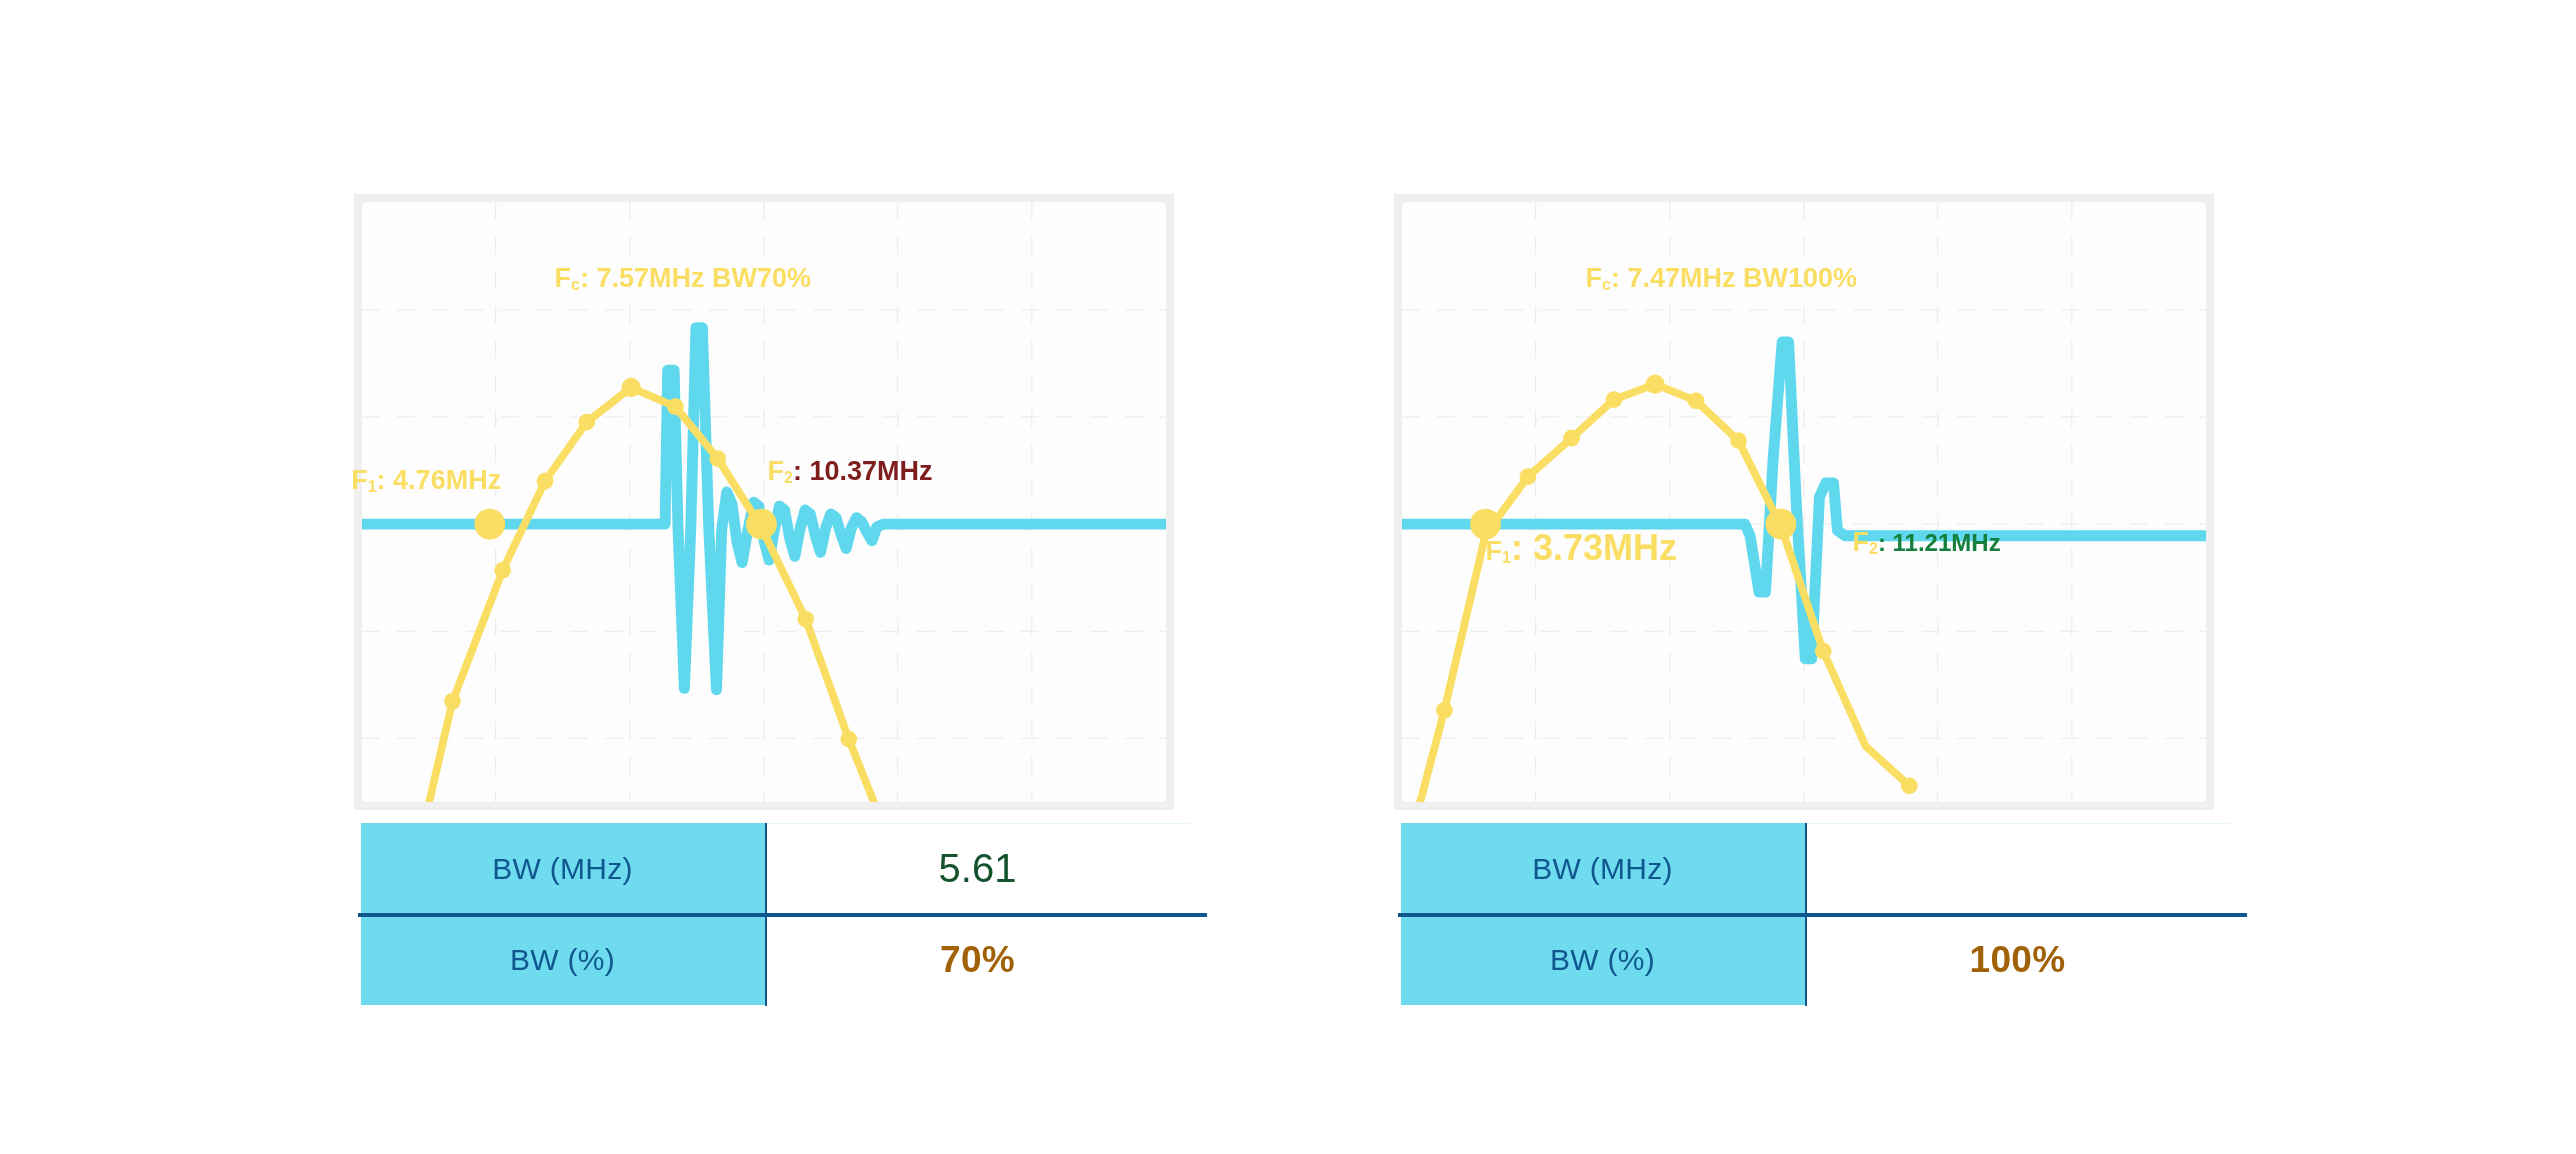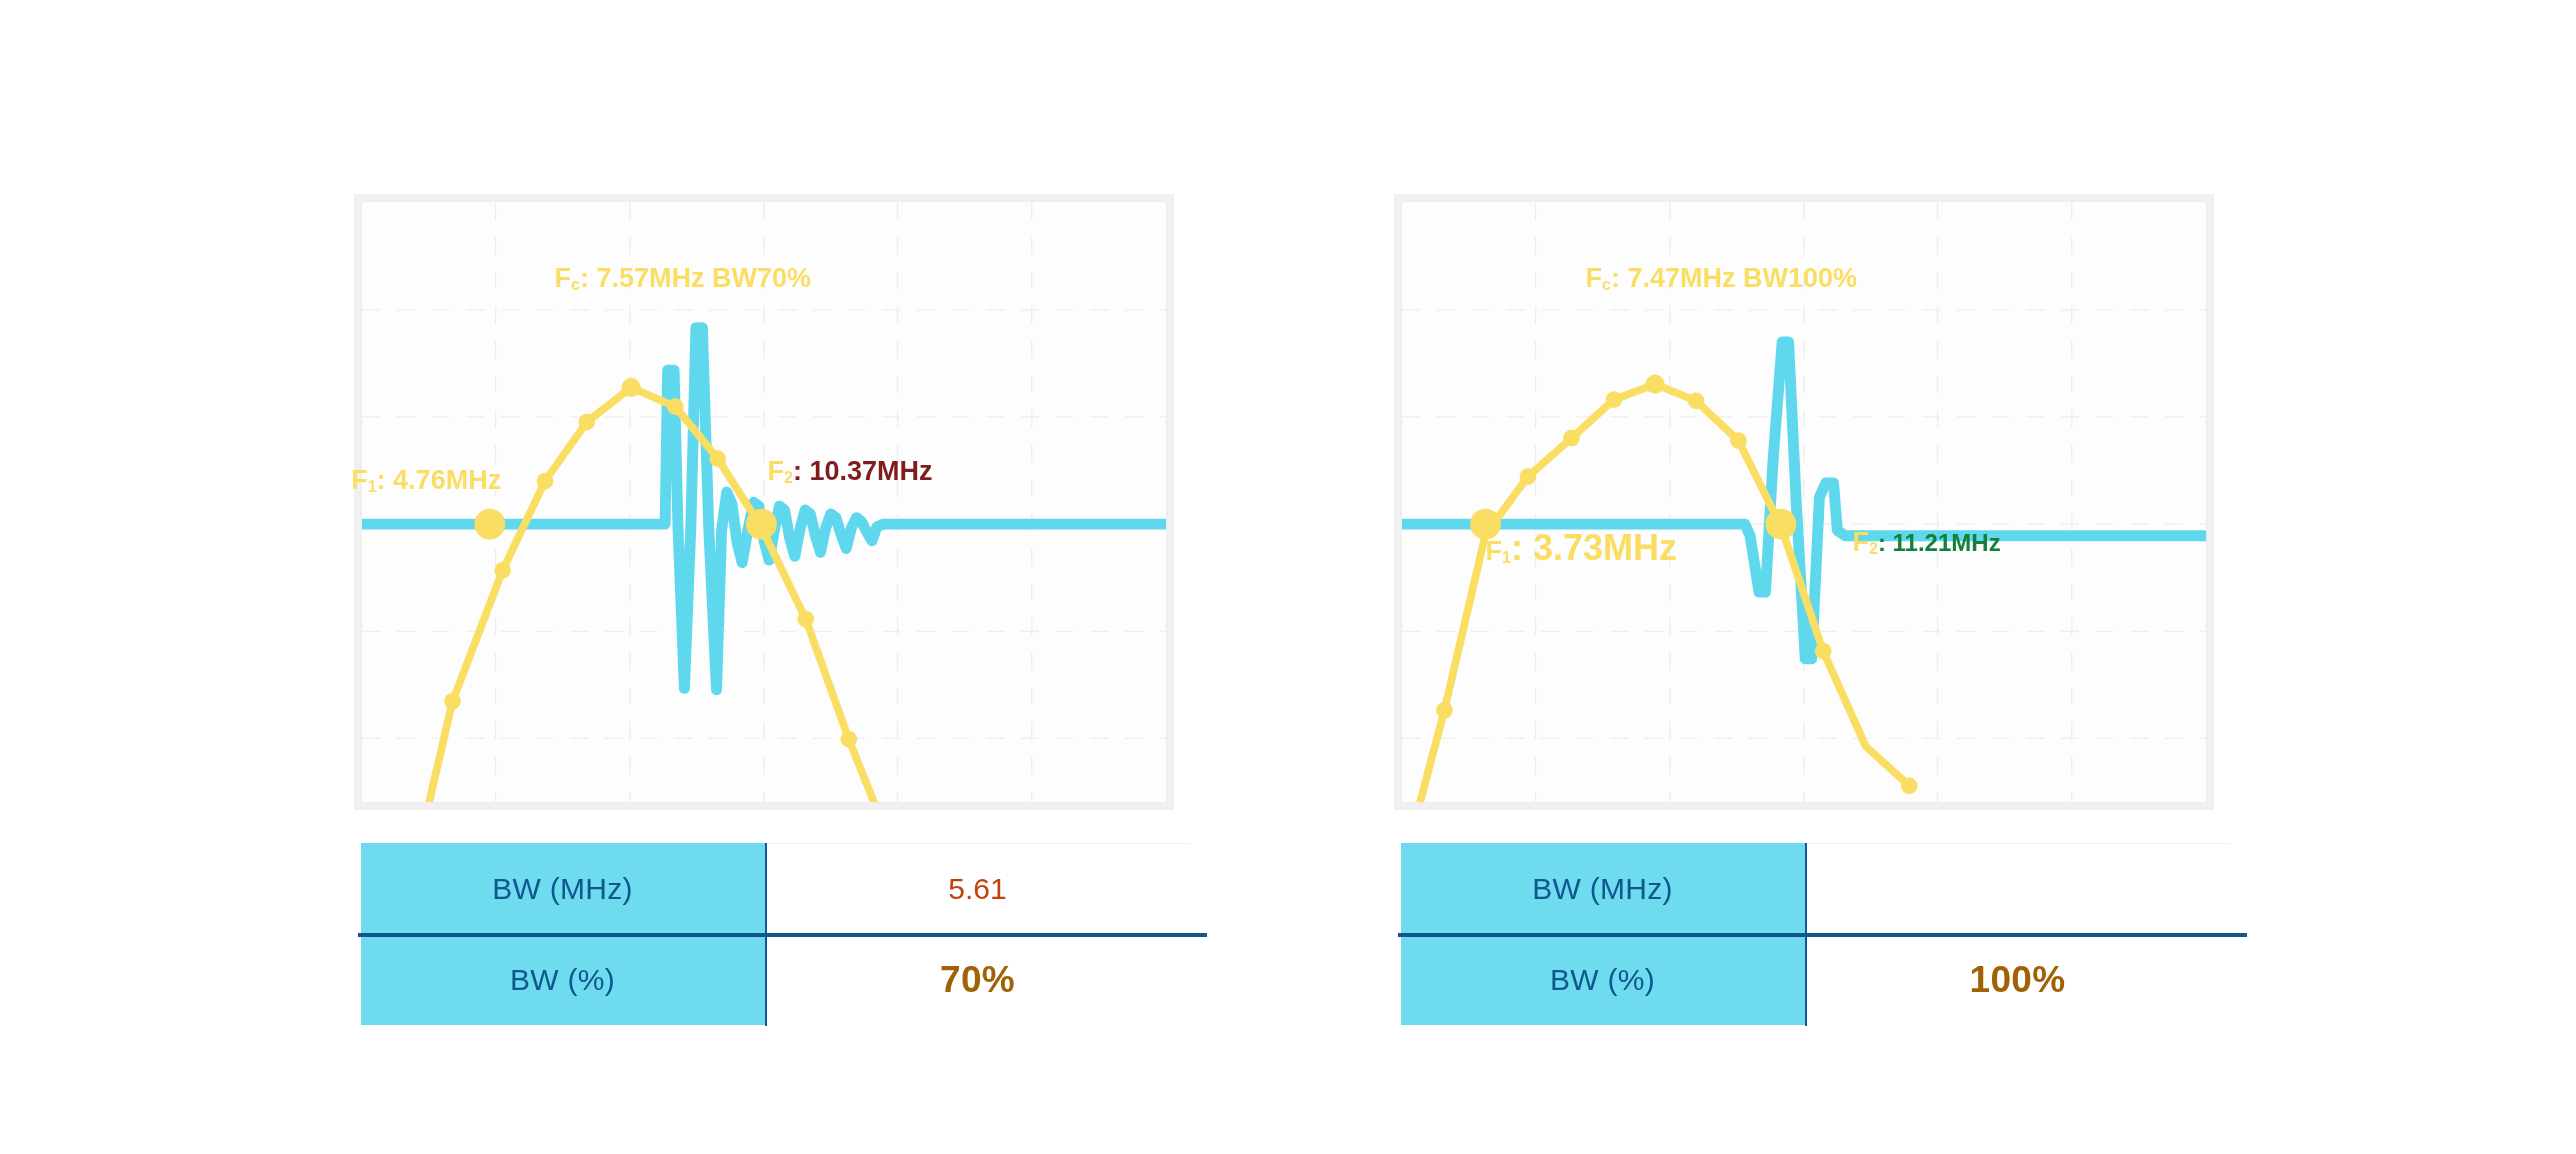--- a/index.html
+++ b/index.html
@@ -31,7 +31,7 @@
   
   .bw-table{
     position:absolute;
-    left:15.5px;top:658px;
+    left:15.5px;top:638px;
     width:831px;height:184px;
   }
   .bw-row{position:absolute;left:0;width:100%;height:91px;}

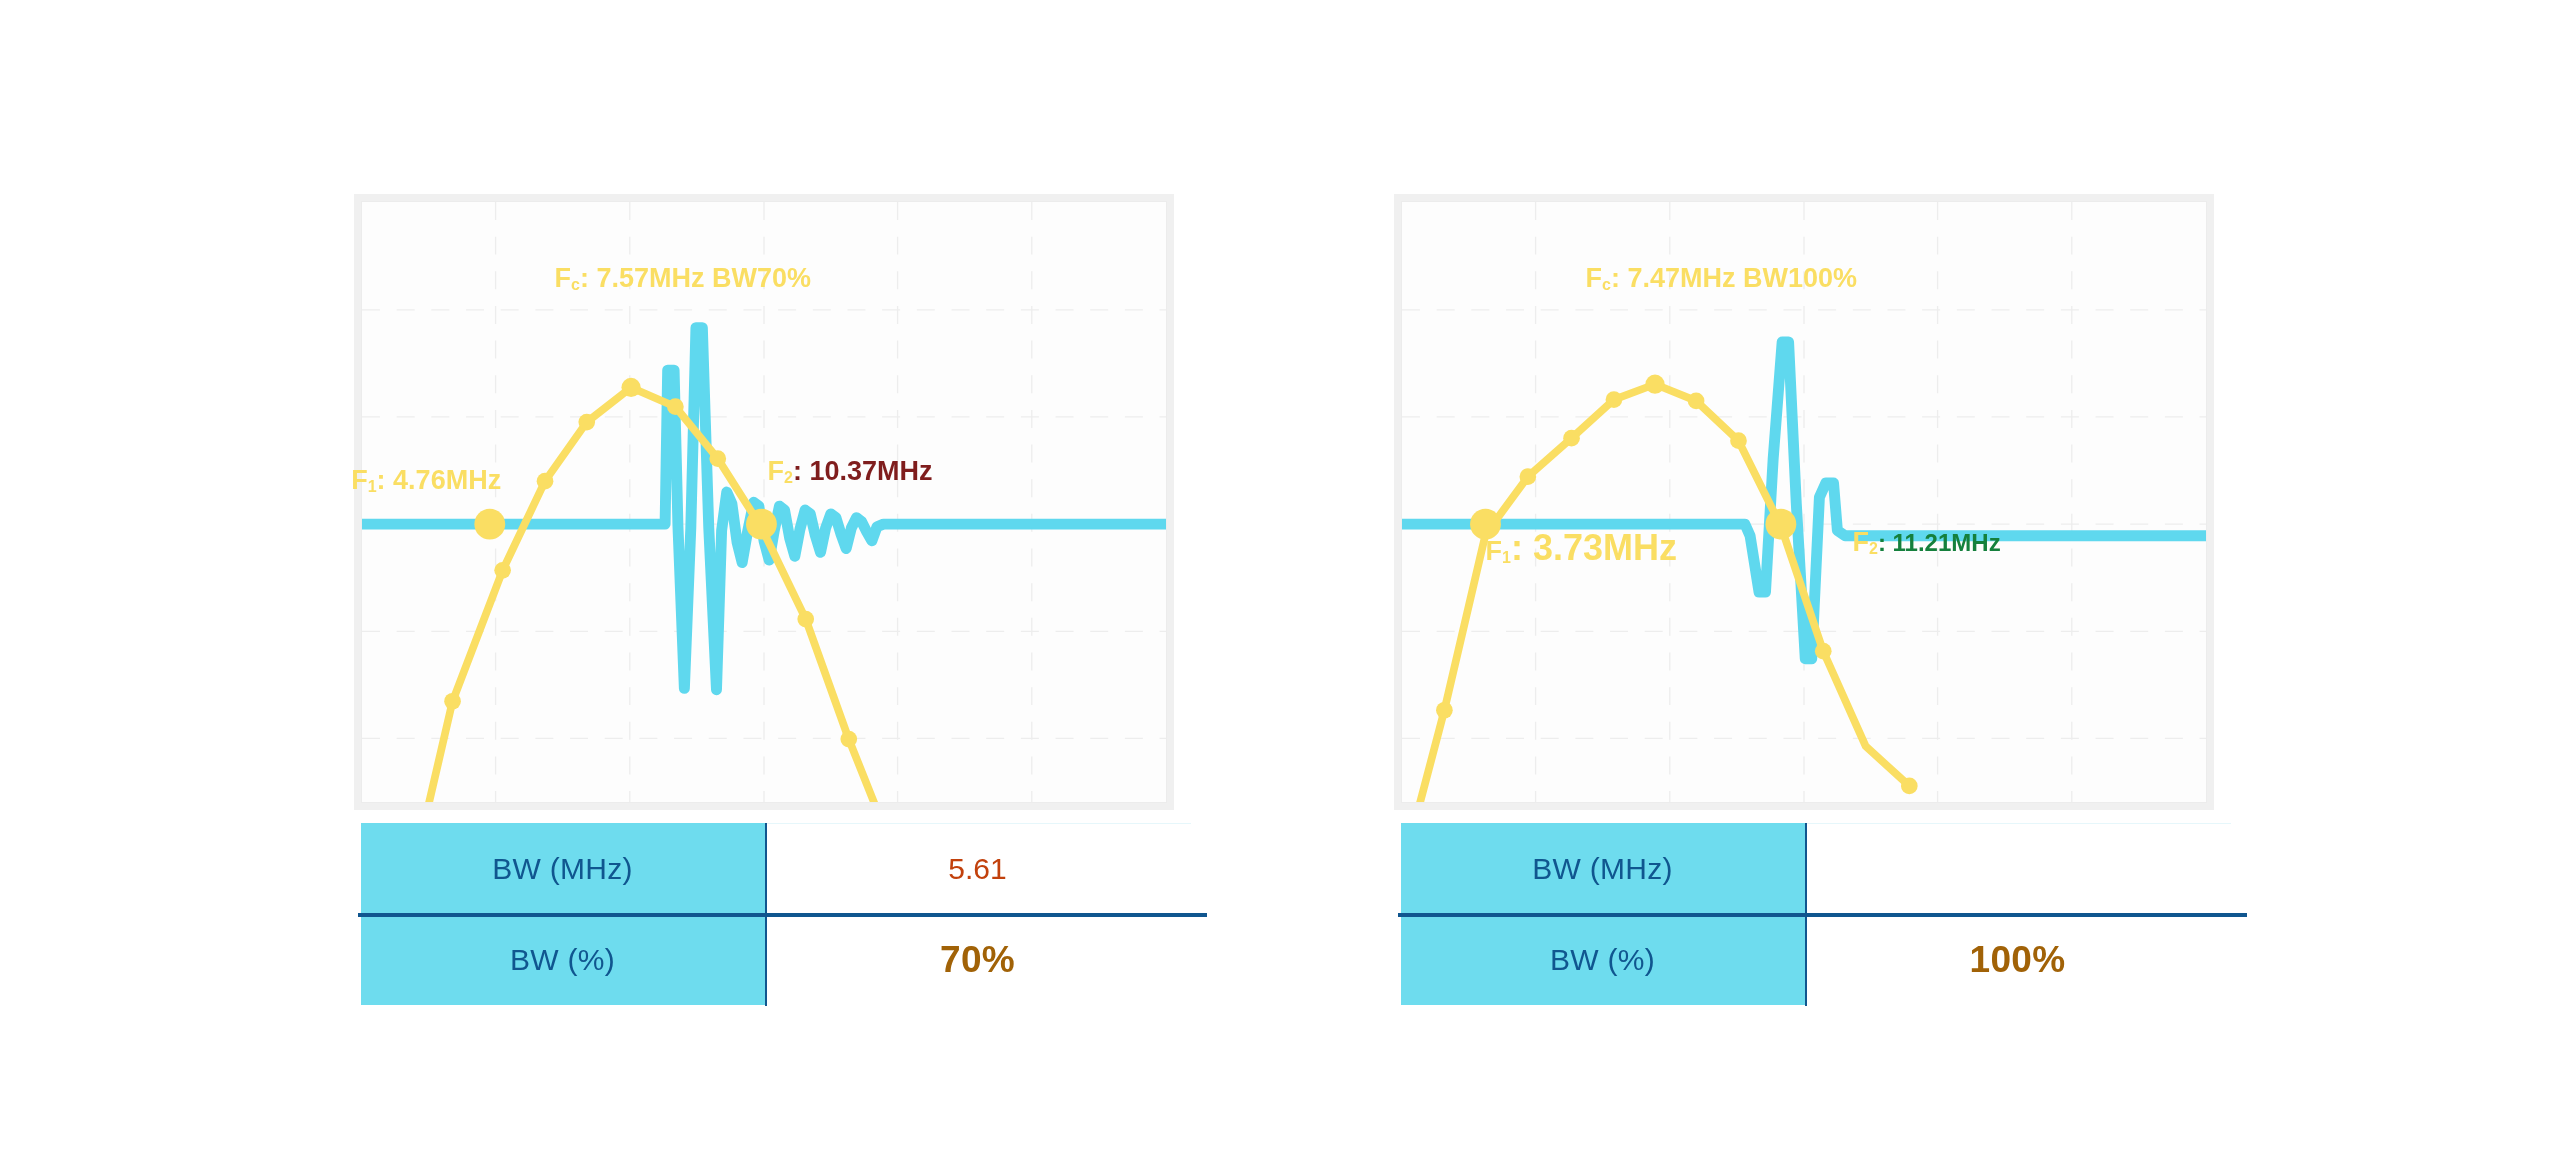--- a/index.html
+++ b/index.html
@@ -58,8 +58,8 @@
     box-sizing:border-box;
   }
   .bw-value-cell .val-num{
-    color:#c2410c;
-    font-size:30px;
+    color:#14532d;
+    font-size:40px;
     font-weight:400;
   }
   .bw-value-cell .val-pct{

